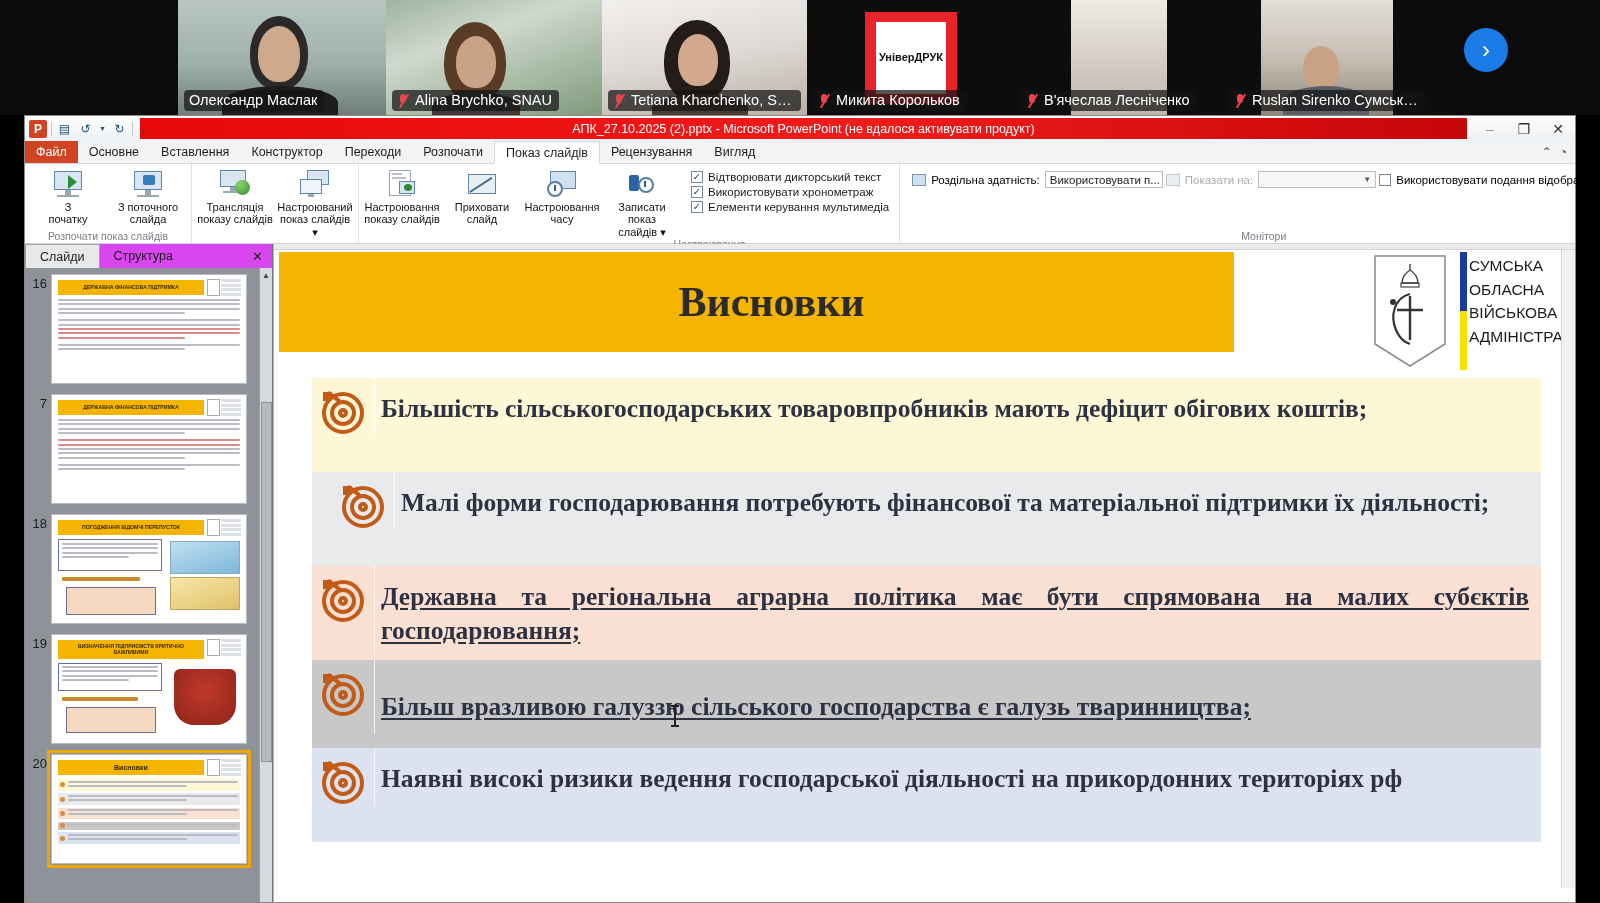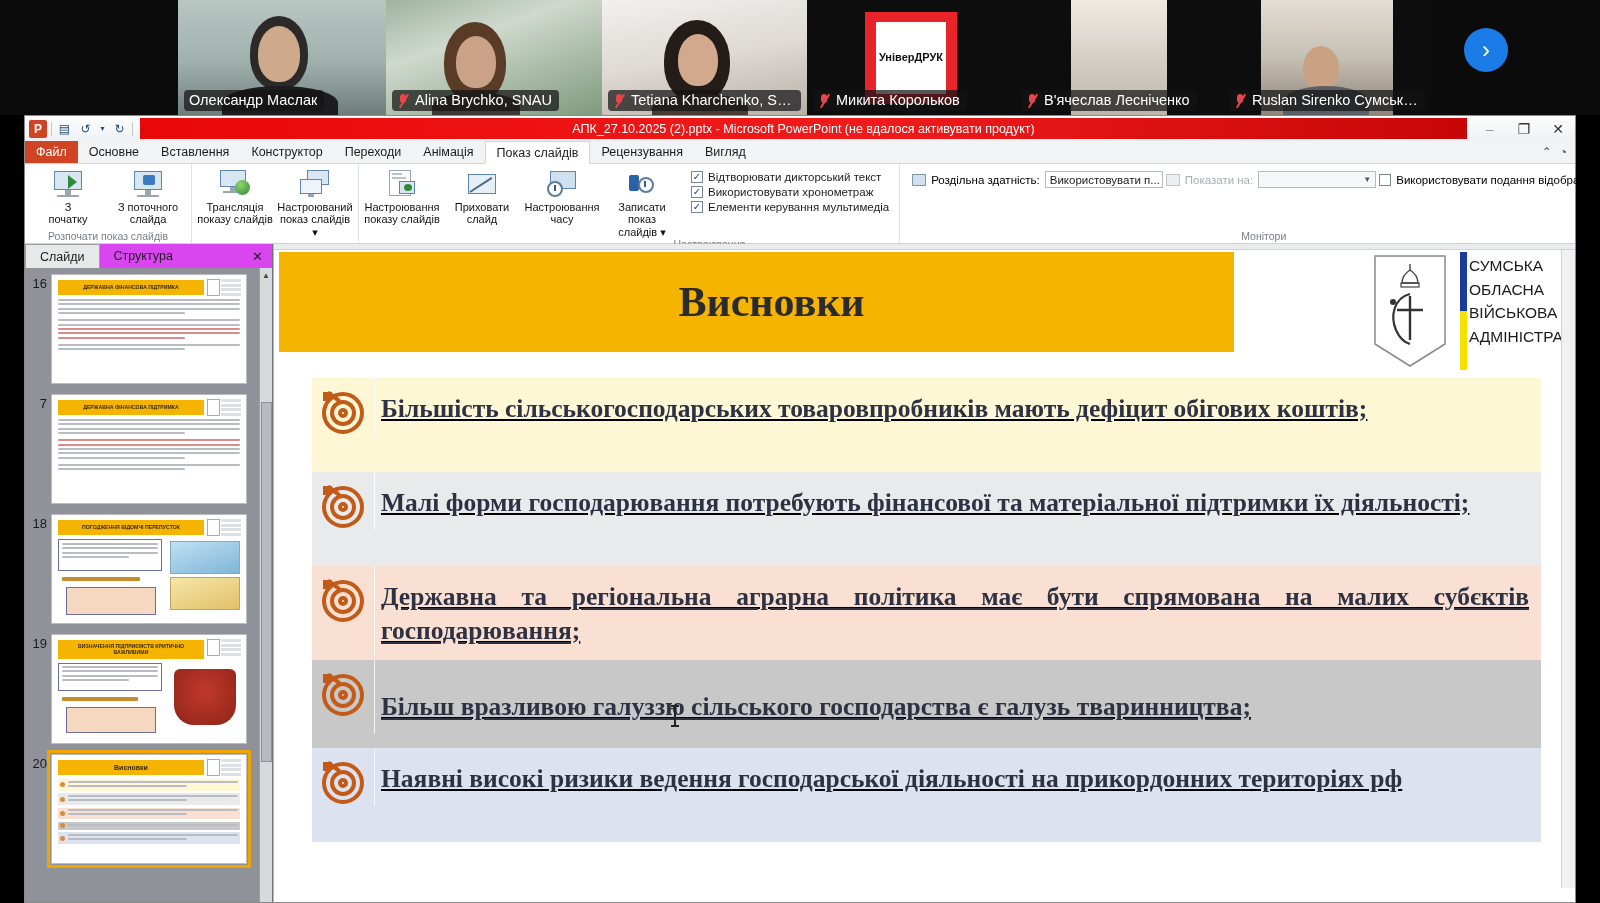--- a/index.html
+++ b/index.html
@@ -421,7 +421,7 @@
     <div class="rt">Вставлення</div>
     <div class="rt">Конструктор</div>
     <div class="rt">Переходи</div>
-    <div class="rt">Анімація</div>
+    <div class="rt">Розпочати</div>
     <div class="rt active">Показ слайдів</div>
     <div class="rt">Рецензування</div>
     <div class="rt">Вигляд</div>

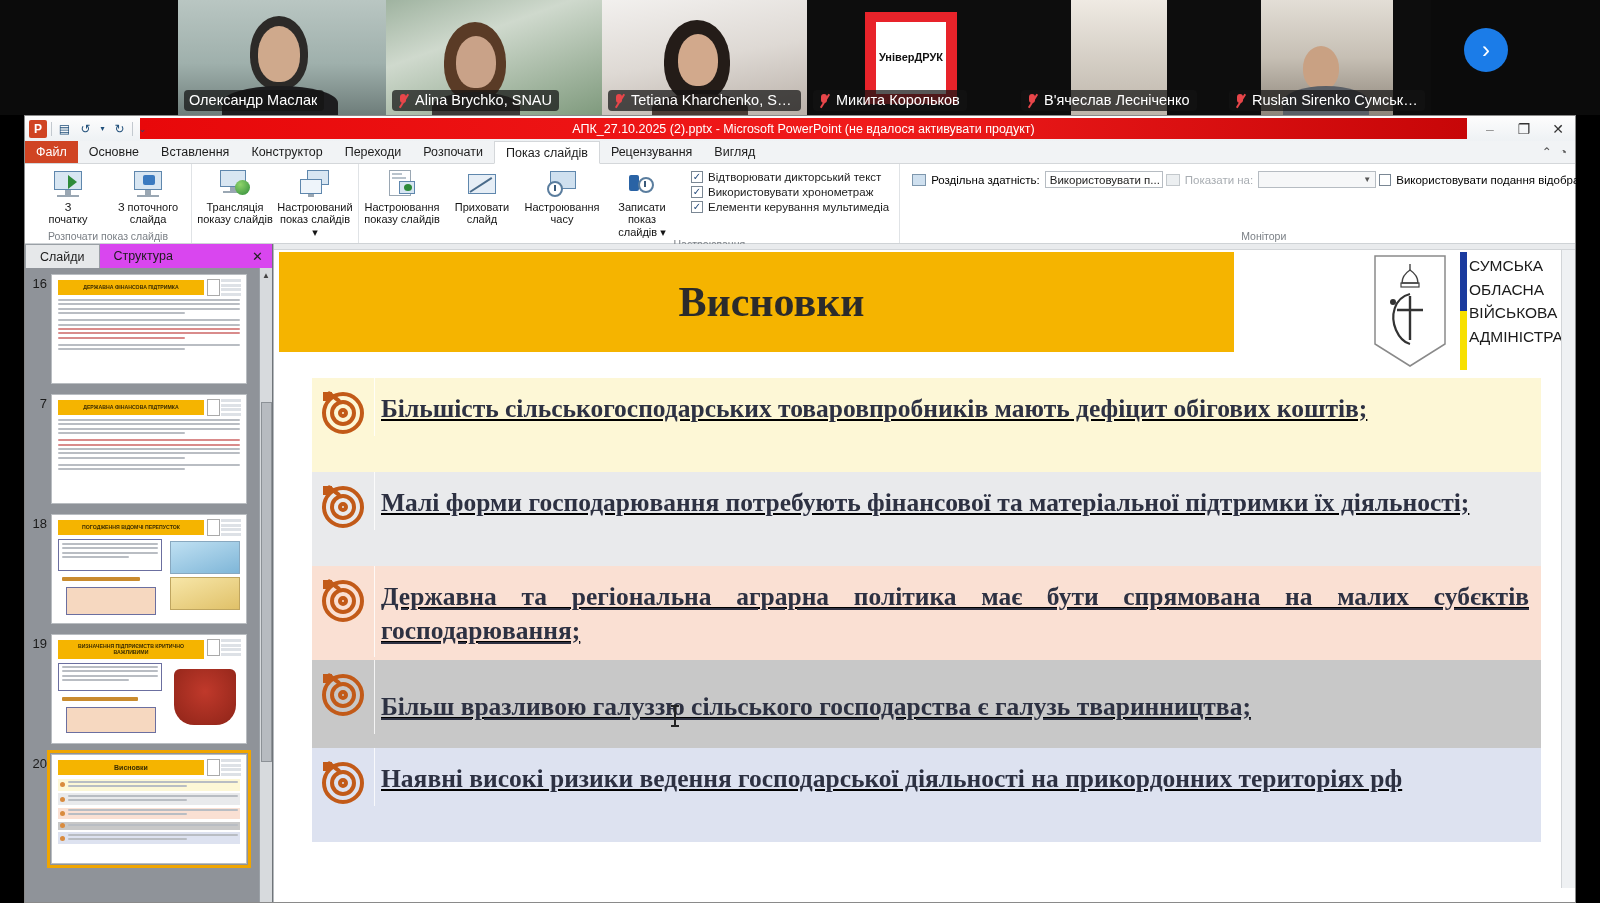--- a/index.html
+++ b/index.html
@@ -268,7 +268,7 @@
   #bullets { position: absolute; left: 38px; right: 34px; top: 128px; bottom: 10px; }
   .bullet {
     display: flex; align-items: flex-start; gap: 0;
-    min-height: 94px; position: relative; text-decoration: underline;
+    min-height: 94px; position: relative;
   }
   .bullet .bic {
     width: 62px; flex: 0 0 62px; display: flex; justify-content: center;

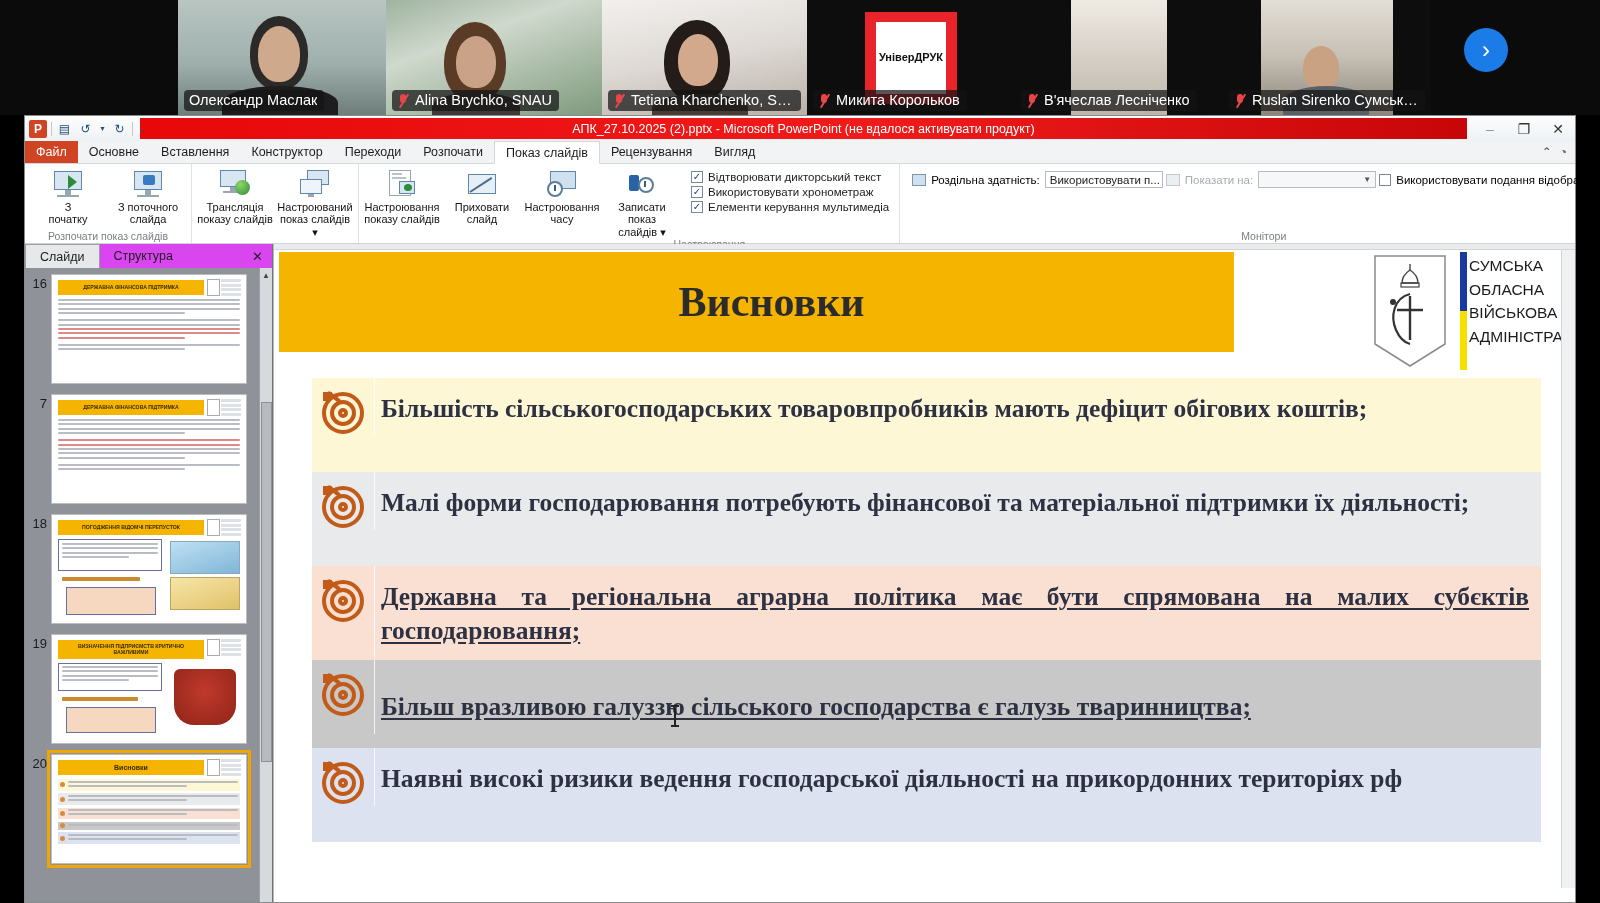--- a/index.html
+++ b/index.html
@@ -809,7 +809,7 @@
             <div class="btxt">Більшість сільськогосподарських товаровпробників мають дефіцит обігових коштів;</div>
           </div>
 
-          <div class="bullet" style="background:#e9eaec;">
+          <div class="bullet" style="background:#e9eaec;padding-left:20px;">
             <div class="bic">
               <div class="bullseye">
                   <i class="r1"></i>

